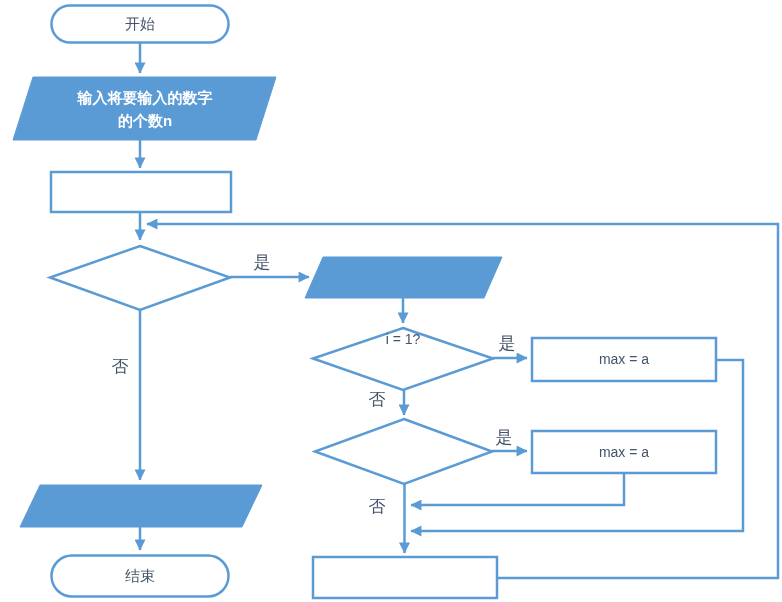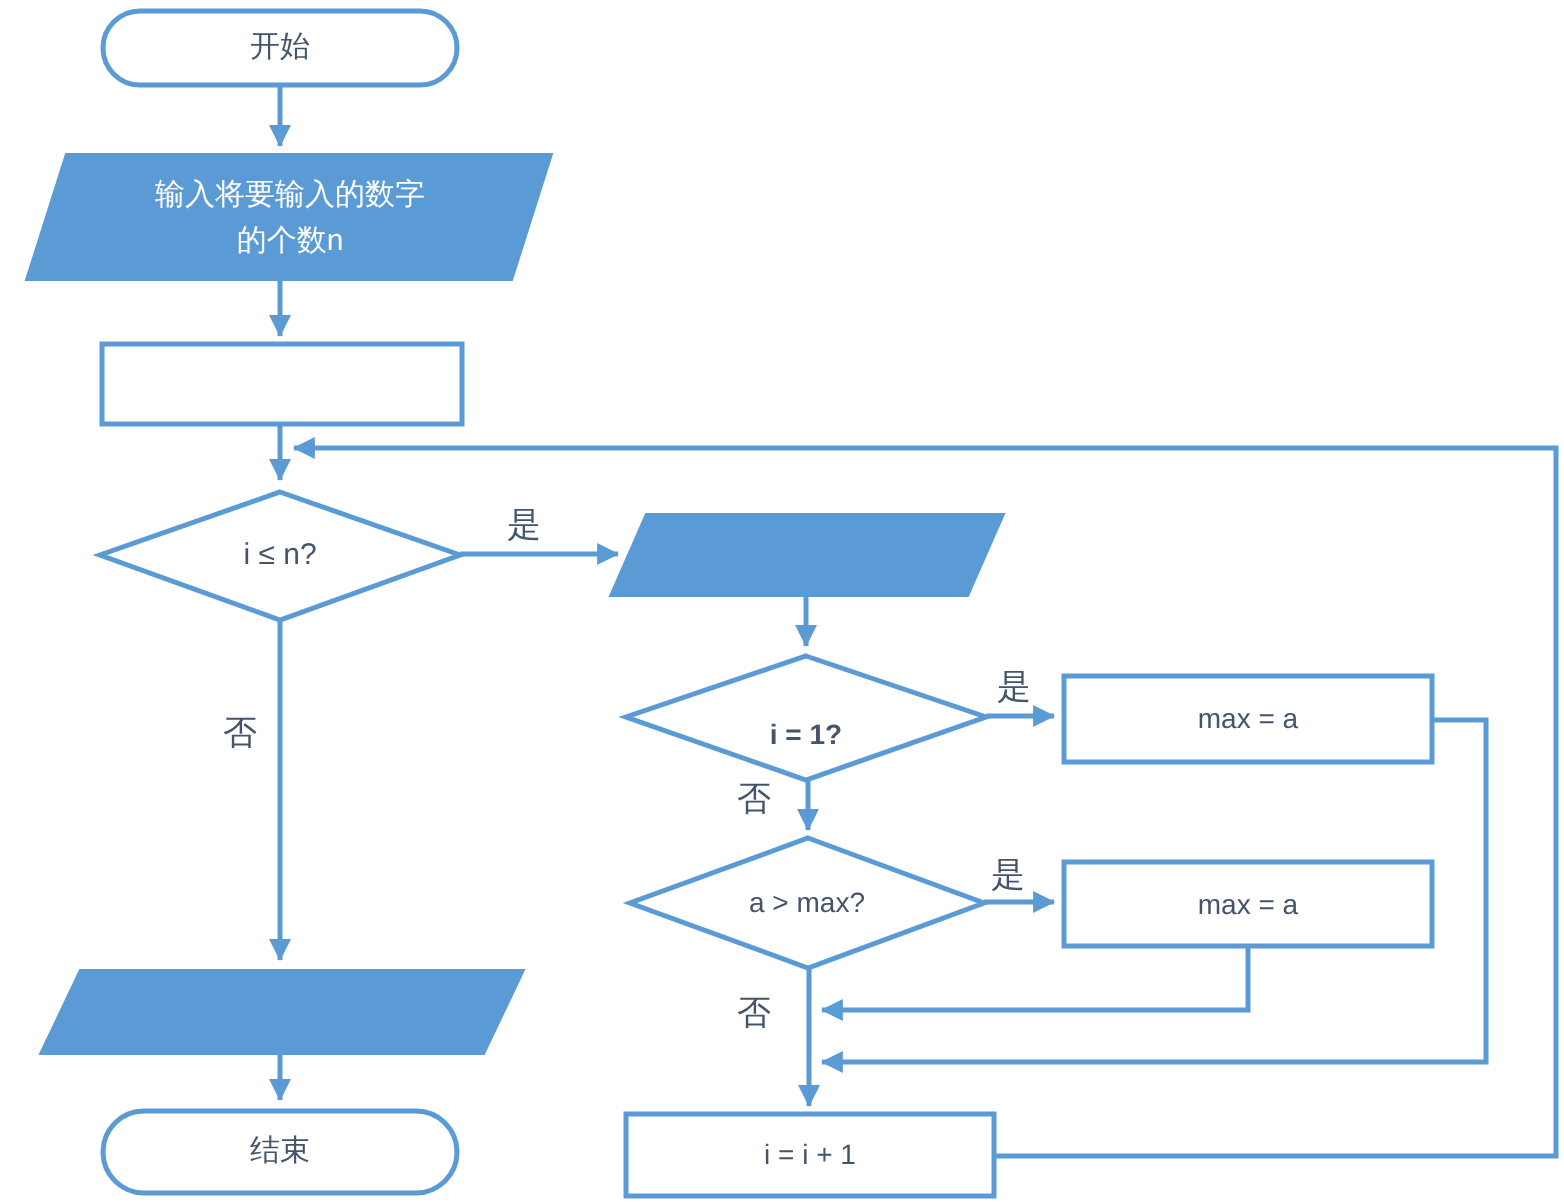--- a/index.html
+++ b/index.html
@@ -25,7 +25,7 @@
     pointer-events: none;
   }
   .label.cn { font-size: 15px; }
-  .label.light { color: #ffffff; font-weight: normal; }
+  .label.light { color: #ffffff; font-weight: bold; }
   .label.edge { font-size: 17px; }
   .label.wrap { line-height: 1.55; }
 </style>

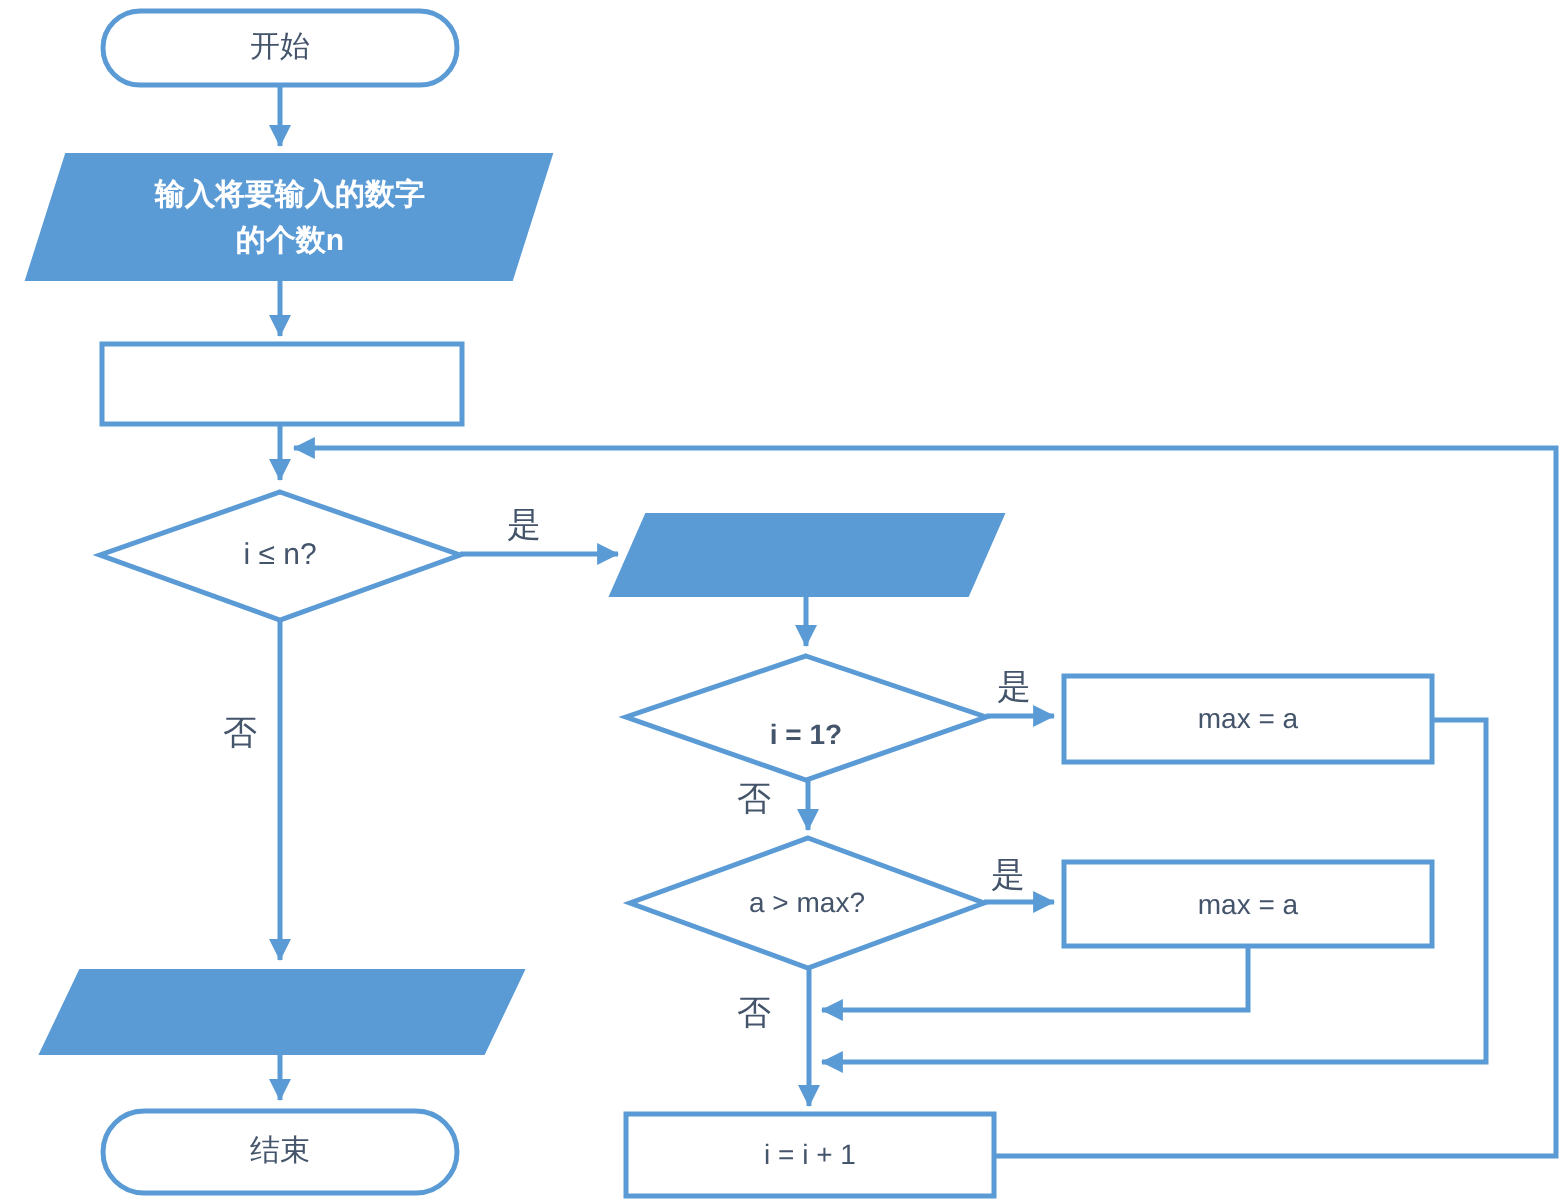--- a/index.html
+++ b/index.html
@@ -79,7 +79,6 @@
   <div class="label cn light wrap" style="left:77px; top:80px; width:136px; height:58px;">输入将要输入的数字的个数n</div>
 
 
-  <div class="label cn" style="left:50px; top:246px; width:180px; height:64px;">i ≤ n?</div>
 
 
   <div class="label" style="left:313px; top:336px; width:180px; height:62px;font-weight:bold;">i = 1?</div>

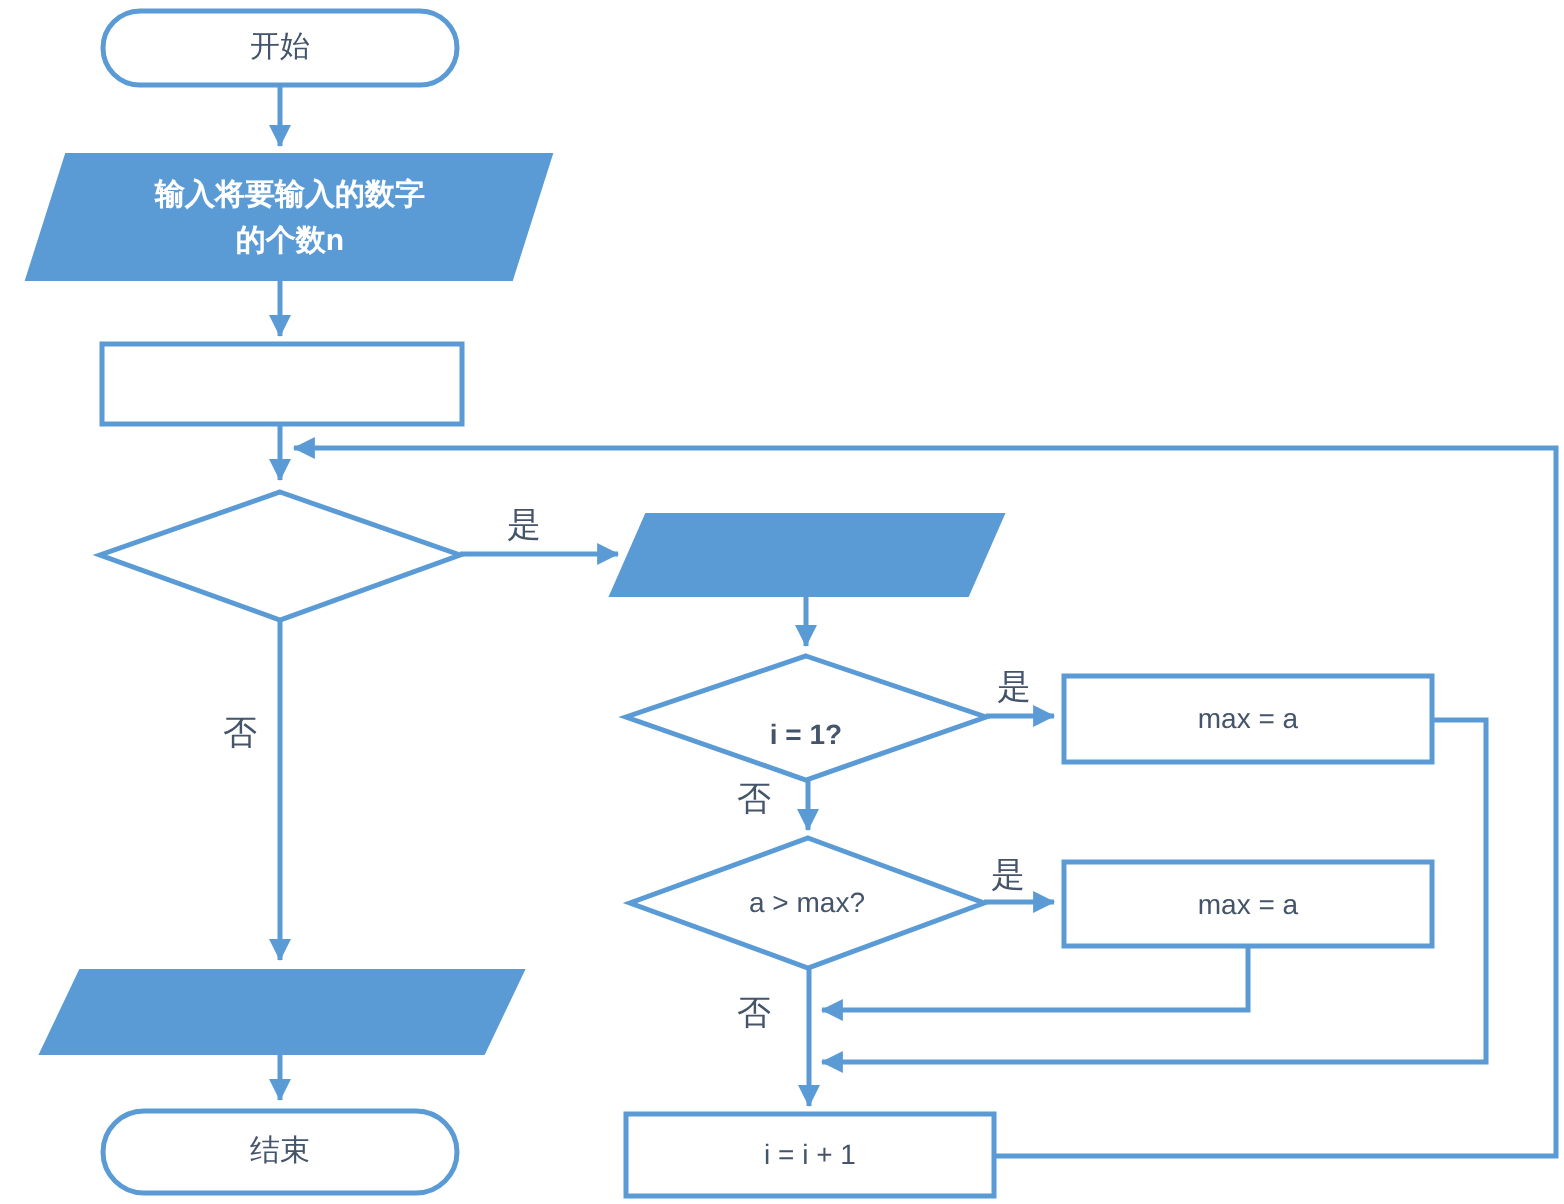--- a/index.html
+++ b/index.html
@@ -81,7 +81,7 @@
 
 
 
-  <div class="label" style="left:313px; top:336px; width:180px; height:62px;font-weight:bold;">i = 1?</div>
+  <div class="label" style="left:313px; top:308px; width:180px; height:62px;">i = 1?</div>
 
   <div class="label" style="left:532px; top:338px; width:184px; height:43px;">max = a</div>
 

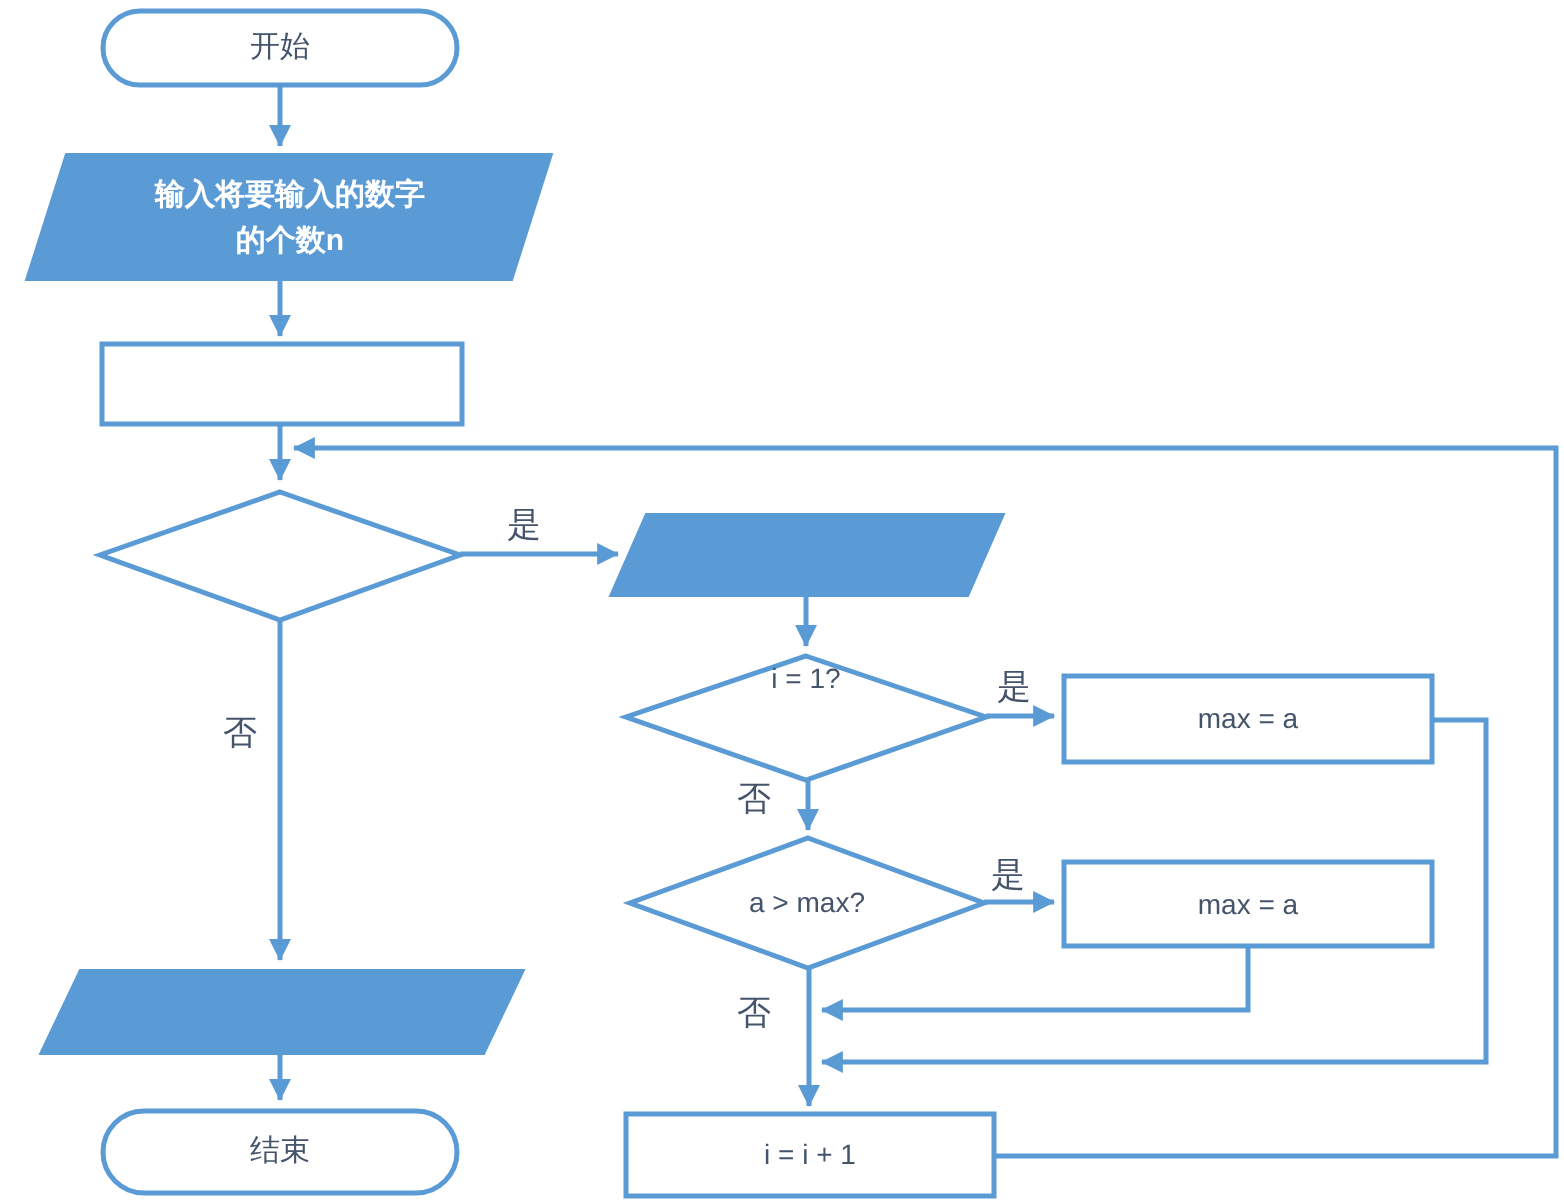--- a/index.html
+++ b/index.html
@@ -85,7 +85,6 @@
 
   <div class="label" style="left:532px; top:338px; width:184px; height:43px;">max = a</div>
 
-  <div class="label" style="left:315px; top:419px; width:177px; height:65px;">a &gt; max?</div>
 
   <div class="label" style="left:532px; top:431px; width:184px; height:42px;">max = a</div>
 

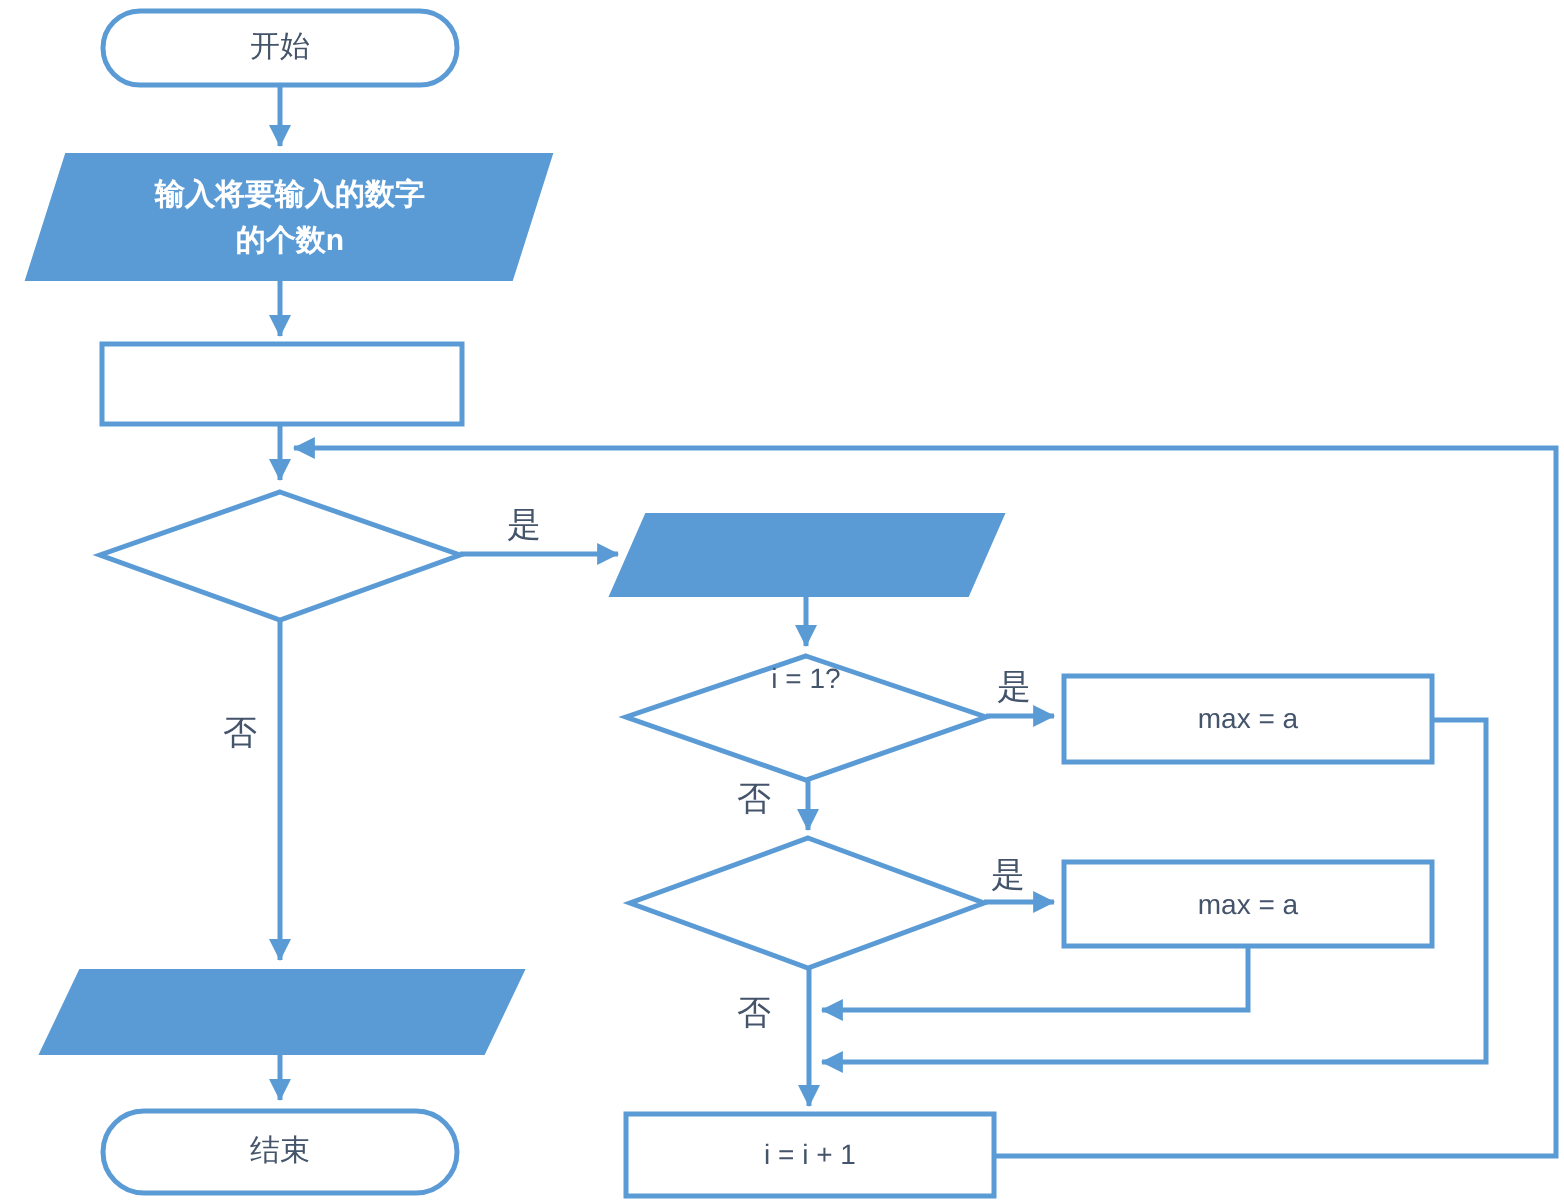--- a/index.html
+++ b/index.html
@@ -88,7 +88,6 @@
 
   <div class="label" style="left:532px; top:431px; width:184px; height:42px;">max = a</div>
 
-  <div class="label" style="left:313px; top:557px; width:184px; height:41px;">i = i + 1</div>
 
 
   <div class="label cn" style="left:50px; top:555px; width:180px; height:42px;text-align:center;">结束</div>

